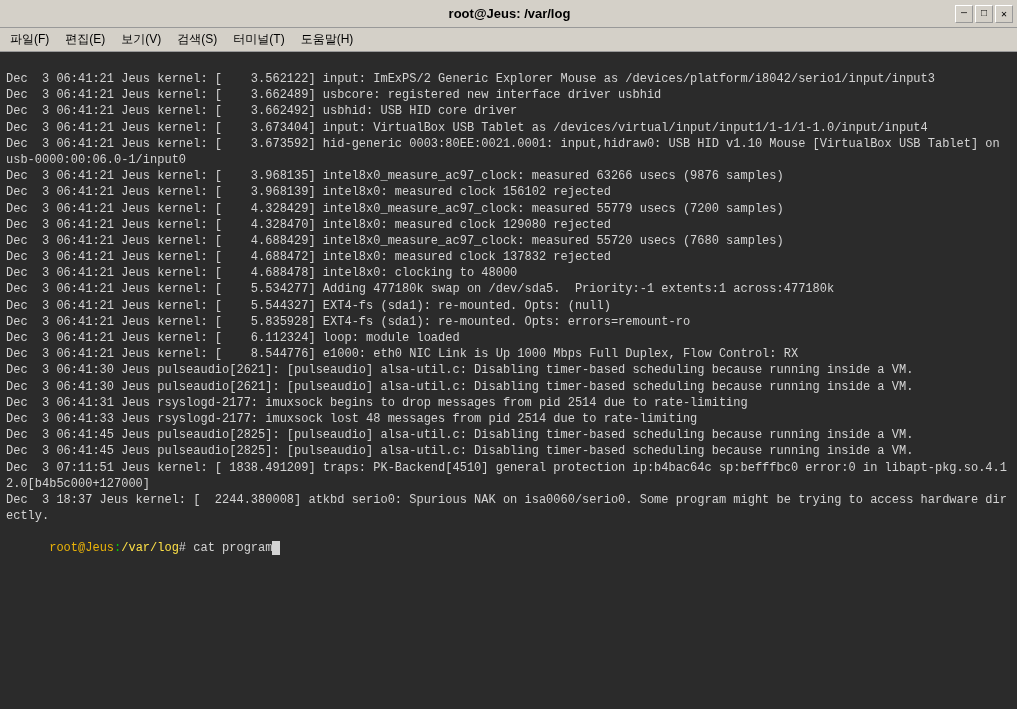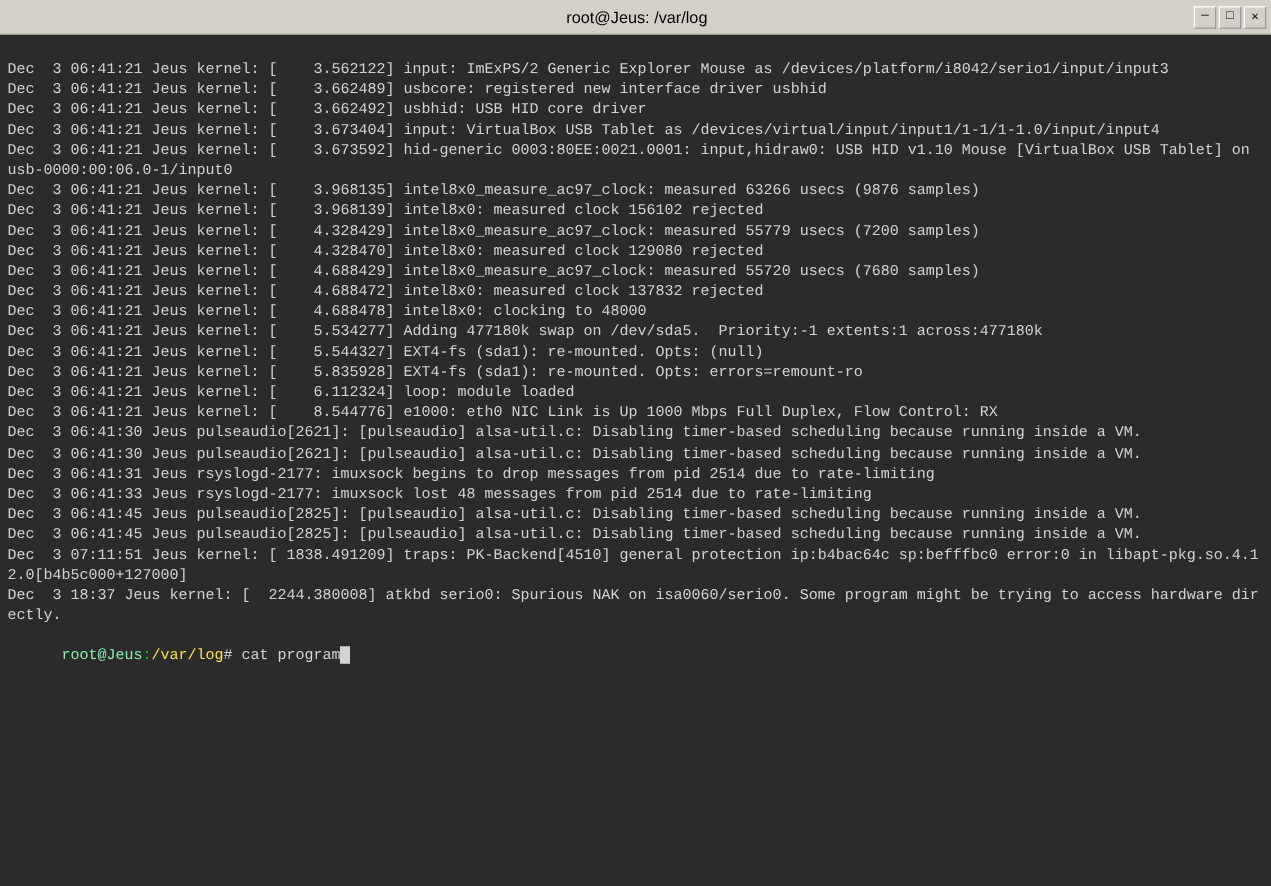--- a/index.html
+++ b/index.html
@@ -38,7 +38,7 @@
       font-family: Arial, sans-serif;
       font-size: 13px;
       color: #000;
-      font-weight: normal;
+      font-weight: bold;
     }
 
     .titlebar-buttons {

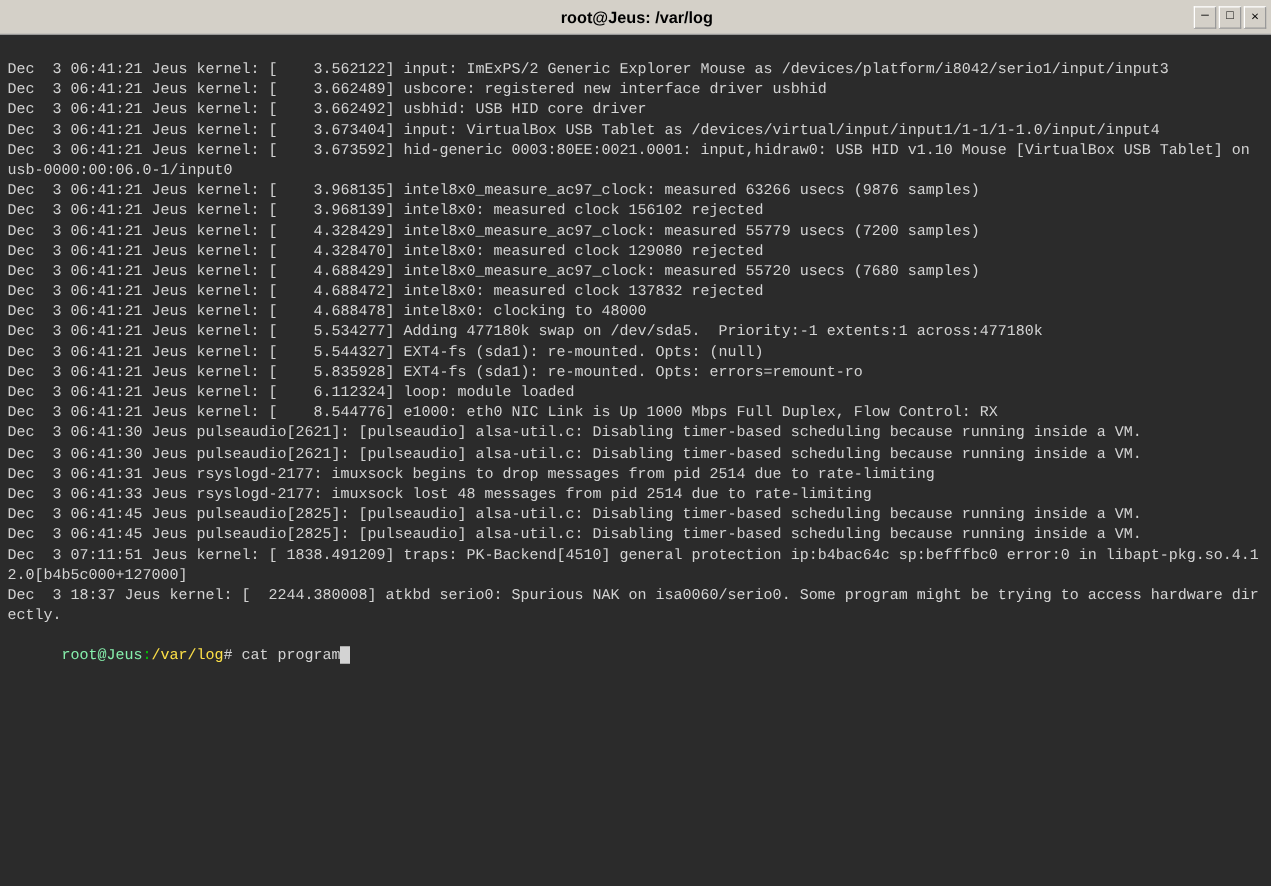--- a/index.html
+++ b/index.html
@@ -128,6 +128,14 @@
     </div>
   </div>
 
+  <div class="menubar">
+    <span class="menu-item">파일(F)</span>
+    <span class="menu-item">편집(E)</span>
+    <span class="menu-item">보기(V)</span>
+    <span class="menu-item">검색(S)</span>
+    <span class="menu-item">터미널(T)</span>
+    <span class="menu-item">도움말(H)</span>
+  </div>
 
   <div class="terminal-area">
     <div class="terminal-content" id="terminal-output"><div>Dec  3 06:41:21 Jeus kernel: [    3.562122] input: ImExPS/2 Generic Explorer Mouse as /devices/platform/i8042/serio1/input/input3</div><div>Dec  3 06:41:21 Jeus kernel: [    3.662489] usbcore: registered new interface driver usbhid</div><div>Dec  3 06:41:21 Jeus kernel: [    3.662492] usbhid: USB HID core driver</div><div>Dec  3 06:41:21 Jeus kernel: [    3.673404] input: VirtualBox USB Tablet as /devices/virtual/input/input1/1-1/1-1.0/input/input4</div><div>Dec  3 06:41:21 Jeus kernel: [    3.673592] hid-generic 0003:80EE:0021.0001: input,hidraw0: USB HID v1.10 Mouse [VirtualBox USB Tablet] on usb-0000:00:06.0-1/input0</div><div>Dec  3 06:41:21 Jeus kernel: [    3.968135] intel8x0_measure_ac97_clock: measured 63266 usecs (9876 samples)</div><div>Dec  3 06:41:21 Jeus kernel: [    3.968139] intel8x0: measured clock 156102 rejected</div><div>Dec  3 06:41:21 Jeus kernel: [    4.328429] intel8x0_measure_ac97_clock: measured 55779 usecs (7200 samples)</div><div>Dec  3 06:41:21 Jeus kernel: [    4.328470] intel8x0: measured clock 129080 rejected</div><div>Dec  3 06:41:21 Jeus kernel: [    4.688429] intel8x0_measure_ac97_clock: measured 55720 usecs (7680 samples)</div><div>Dec  3 06:41:21 Jeus kernel: [    4.688472] intel8x0: measured clock 137832 rejected</div><div>Dec  3 06:41:21 Jeus kernel: [    4.688478] intel8x0: clocking to 48000</div><div>Dec  3 06:41:21 Jeus kernel: [    5.534277] Adding 477180k swap on /dev/sda5.  Priority:-1 extents:1 across:477180k</div><div>Dec  3 06:41:21 Jeus kernel: [    5.544327] EXT4-fs (sda1): re-mounted. Opts: (null)</div><div>Dec  3 06:41:21 Jeus kernel: [    5.835928] EXT4-fs (sda1): re-mounted. Opts: errors=remount-ro</div><div>Dec  3 06:41:21 Jeus kernel: [    6.112324] loop: module loaded</div><div>Dec  3 06:41:21 Jeus kernel: [    8.544776] e1000: eth0 NIC Link is Up 1000 Mbps Full Duplex, Flow Control: RX</div><div>Dec  3 06:41:30 Jeus pulseaudio[2621]: [pulseaudio] alsa-util.c: Disabling timer-based scheduling because running inside a VM.</div><div>Dec  3 06:41:30 Jeus pulseaudio[2621]: [pulseaudio] alsa-util.c: Disabling timer-based scheduling because running inside a VM.</div><div>Dec  3 06:41:31 Jeus rsyslogd-2177: imuxsock begins to drop messages from pid 2514 due to rate-limiting</div><div>Dec  3 06:41:33 Jeus rsyslogd-2177: imuxsock lost 48 messages from pid 2514 due to rate-limiting</div><div>Dec  3 06:41:45 Jeus pulseaudio[2825]: [pulseaudio] alsa-util.c: Disabling timer-based scheduling because running inside a VM.</div><div>Dec  3 06:41:45 Jeus pulseaudio[2825]: [pulseaudio] alsa-util.c: Disabling timer-based scheduling because running inside a VM.</div><div>Dec  3 07:11:51 Jeus kernel: [ 1838.491209] traps: PK-Backend[4510] general protection ip:b4bac64c sp:befffbc0 error:0 in libapt-pkg.so.4.12.0[b4b5c000+127000]</div><div>Dec  3 18:37 Jeus kernel: [  2244.380008] atkbd serio0: Spurious NAK on isa0060/serio0. Some program might be trying to access hardware directly.</div></div>

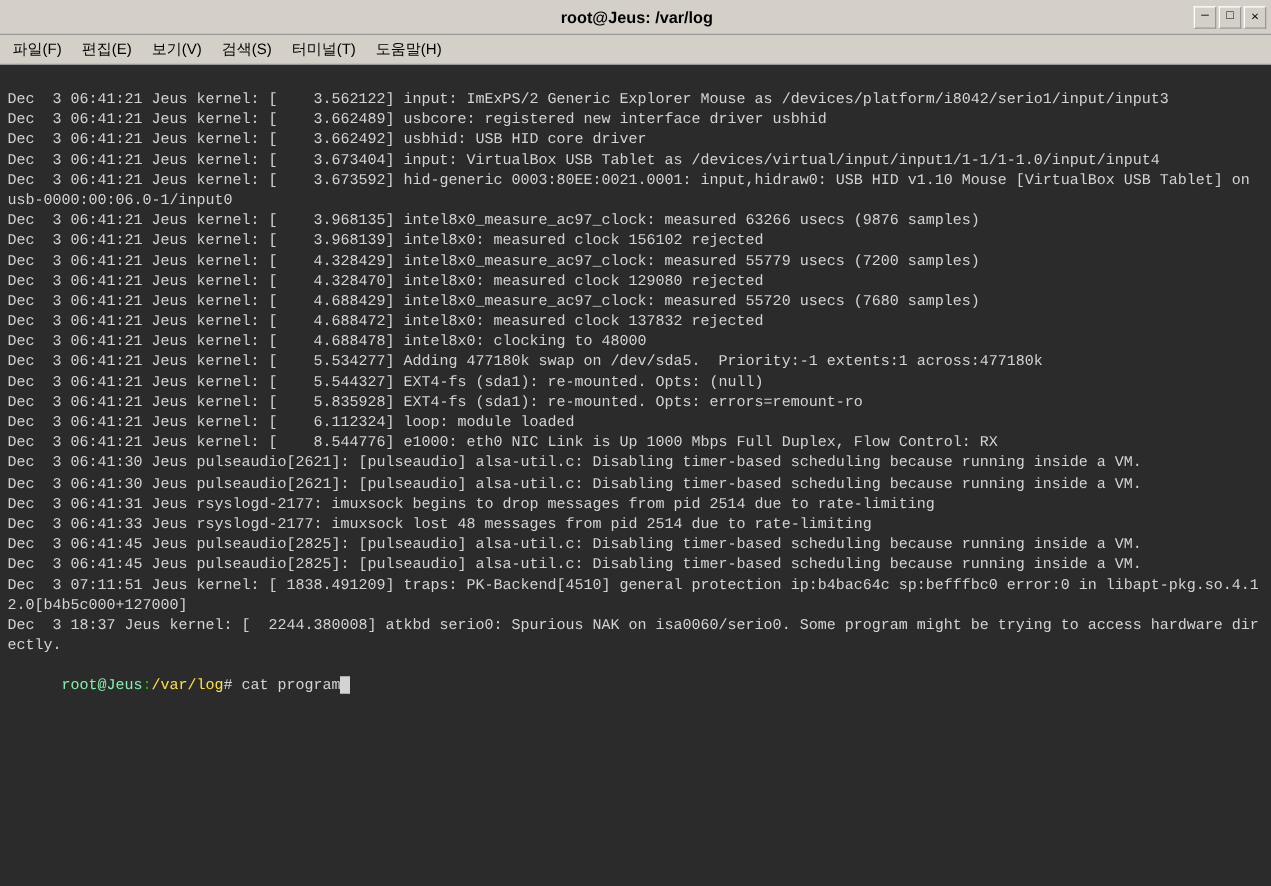--- a/index.html
+++ b/index.html
@@ -140,7 +140,7 @@
   <div class="terminal-area">
     <div class="terminal-content" id="terminal-output"><div>Dec  3 06:41:21 Jeus kernel: [    3.562122] input: ImExPS/2 Generic Explorer Mouse as /devices/platform/i8042/serio1/input/input3</div><div>Dec  3 06:41:21 Jeus kernel: [    3.662489] usbcore: registered new interface driver usbhid</div><div>Dec  3 06:41:21 Jeus kernel: [    3.662492] usbhid: USB HID core driver</div><div>Dec  3 06:41:21 Jeus kernel: [    3.673404] input: VirtualBox USB Tablet as /devices/virtual/input/input1/1-1/1-1.0/input/input4</div><div>Dec  3 06:41:21 Jeus kernel: [    3.673592] hid-generic 0003:80EE:0021.0001: input,hidraw0: USB HID v1.10 Mouse [VirtualBox USB Tablet] on usb-0000:00:06.0-1/input0</div><div>Dec  3 06:41:21 Jeus kernel: [    3.968135] intel8x0_measure_ac97_clock: measured 63266 usecs (9876 samples)</div><div>Dec  3 06:41:21 Jeus kernel: [    3.968139] intel8x0: measured clock 156102 rejected</div><div>Dec  3 06:41:21 Jeus kernel: [    4.328429] intel8x0_measure_ac97_clock: measured 55779 usecs (7200 samples)</div><div>Dec  3 06:41:21 Jeus kernel: [    4.328470] intel8x0: measured clock 129080 rejected</div><div>Dec  3 06:41:21 Jeus kernel: [    4.688429] intel8x0_measure_ac97_clock: measured 55720 usecs (7680 samples)</div><div>Dec  3 06:41:21 Jeus kernel: [    4.688472] intel8x0: measured clock 137832 rejected</div><div>Dec  3 06:41:21 Jeus kernel: [    4.688478] intel8x0: clocking to 48000</div><div>Dec  3 06:41:21 Jeus kernel: [    5.534277] Adding 477180k swap on /dev/sda5.  Priority:-1 extents:1 across:477180k</div><div>Dec  3 06:41:21 Jeus kernel: [    5.544327] EXT4-fs (sda1): re-mounted. Opts: (null)</div><div>Dec  3 06:41:21 Jeus kernel: [    5.835928] EXT4-fs (sda1): re-mounted. Opts: errors=remount-ro</div><div>Dec  3 06:41:21 Jeus kernel: [    6.112324] loop: module loaded</div><div>Dec  3 06:41:21 Jeus kernel: [    8.544776] e1000: eth0 NIC Link is Up 1000 Mbps Full Duplex, Flow Control: RX</div><div>Dec  3 06:41:30 Jeus pulseaudio[2621]: [pulseaudio] alsa-util.c: Disabling timer-based scheduling because running inside a VM.</div><div>Dec  3 06:41:30 Jeus pulseaudio[2621]: [pulseaudio] alsa-util.c: Disabling timer-based scheduling because running inside a VM.</div><div>Dec  3 06:41:31 Jeus rsyslogd-2177: imuxsock begins to drop messages from pid 2514 due to rate-limiting</div><div>Dec  3 06:41:33 Jeus rsyslogd-2177: imuxsock lost 48 messages from pid 2514 due to rate-limiting</div><div>Dec  3 06:41:45 Jeus pulseaudio[2825]: [pulseaudio] alsa-util.c: Disabling timer-based scheduling because running inside a VM.</div><div>Dec  3 06:41:45 Jeus pulseaudio[2825]: [pulseaudio] alsa-util.c: Disabling timer-based scheduling because running inside a VM.</div><div>Dec  3 07:11:51 Jeus kernel: [ 1838.491209] traps: PK-Backend[4510] general protection ip:b4bac64c sp:befffbc0 error:0 in libapt-pkg.so.4.12.0[b4b5c000+127000]</div><div>Dec  3 18:37 Jeus kernel: [  2244.380008] atkbd serio0: Spurious NAK on isa0060/serio0. Some program might be trying to access hardware directly.</div></div>
     <div class="terminal-content">
-      <span style="color:#86efac;">root@Jeus</span><span style="color:#00cc00;">:</span><span style="color:#fde047;">/var/log</span><span style="color:#d3d3d3;"># </span><span>cat program</span><span class="cursor"></span>
+      <span style="color:#eab308;">root@Jeus</span><span style="color:#00cc00;">:</span><span style="color:#fde047;">/var/log</span><span style="color:#d3d3d3;"># </span><span>cat program</span><span class="cursor"></span>
     </div>
   </div>
 </div>

